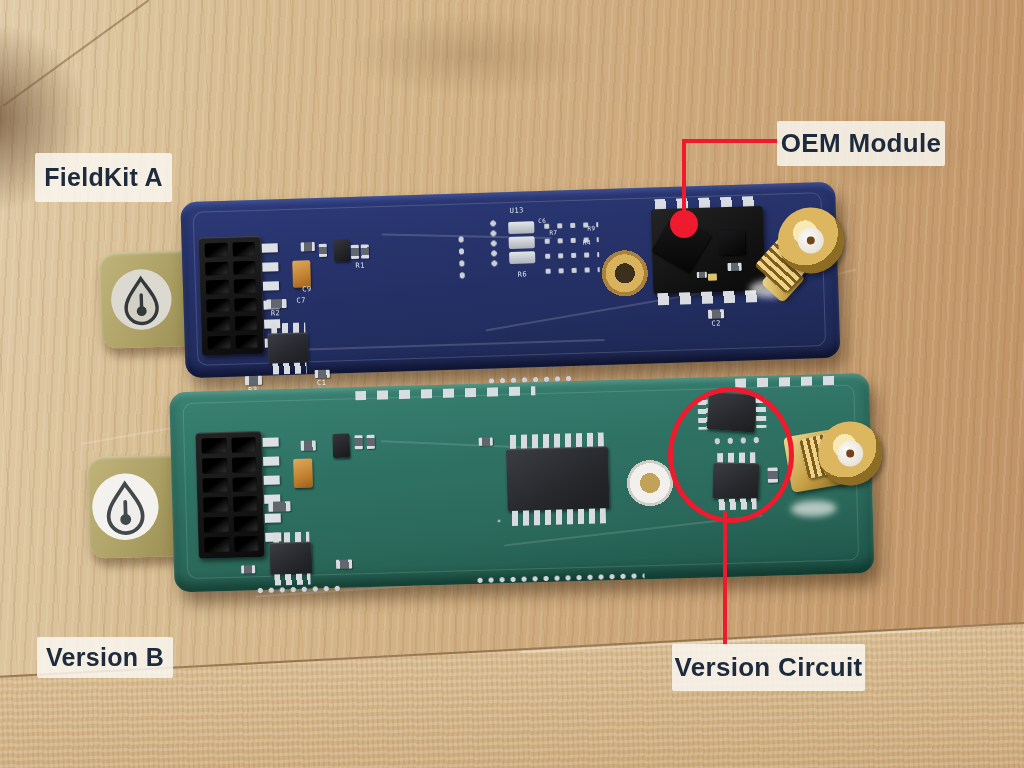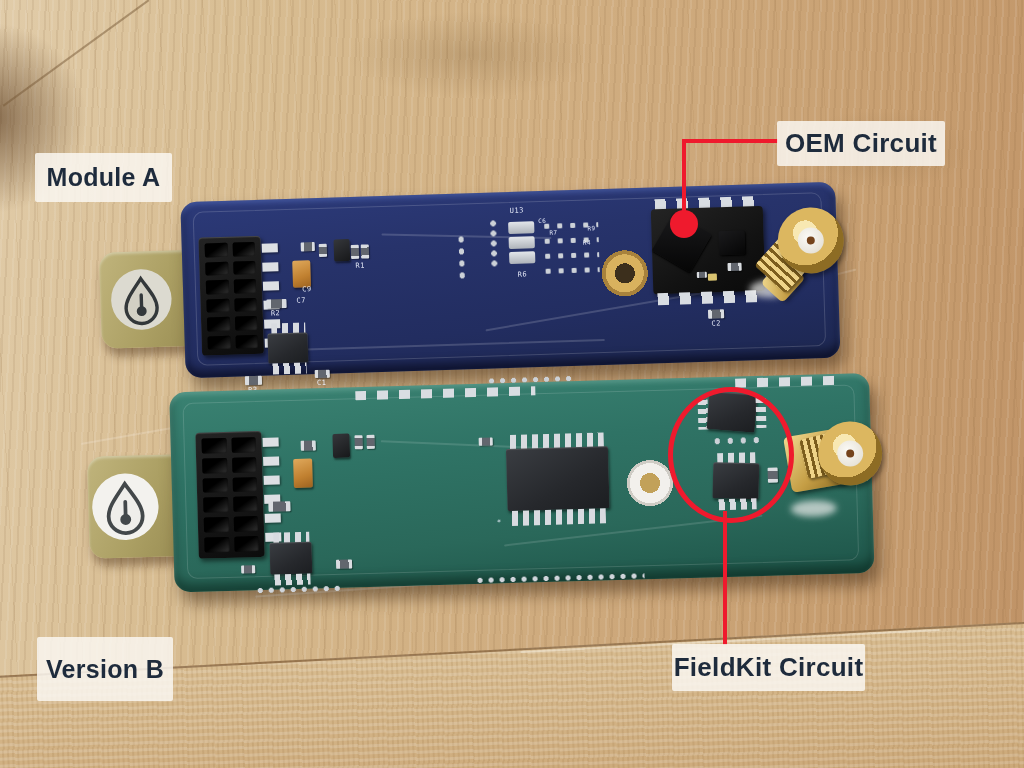--- a/index.html
+++ b/index.html
@@ -283,7 +283,7 @@
 
   <div class="label va">Module A</div>
   <div class="label vb">Version B</div>
-  <div class="label oem">OEM Circuit</div>
+  <div class="label oem">OEM Module</div>
   <div class="label fk">FieldKit Circuit</div>
 
 </div>

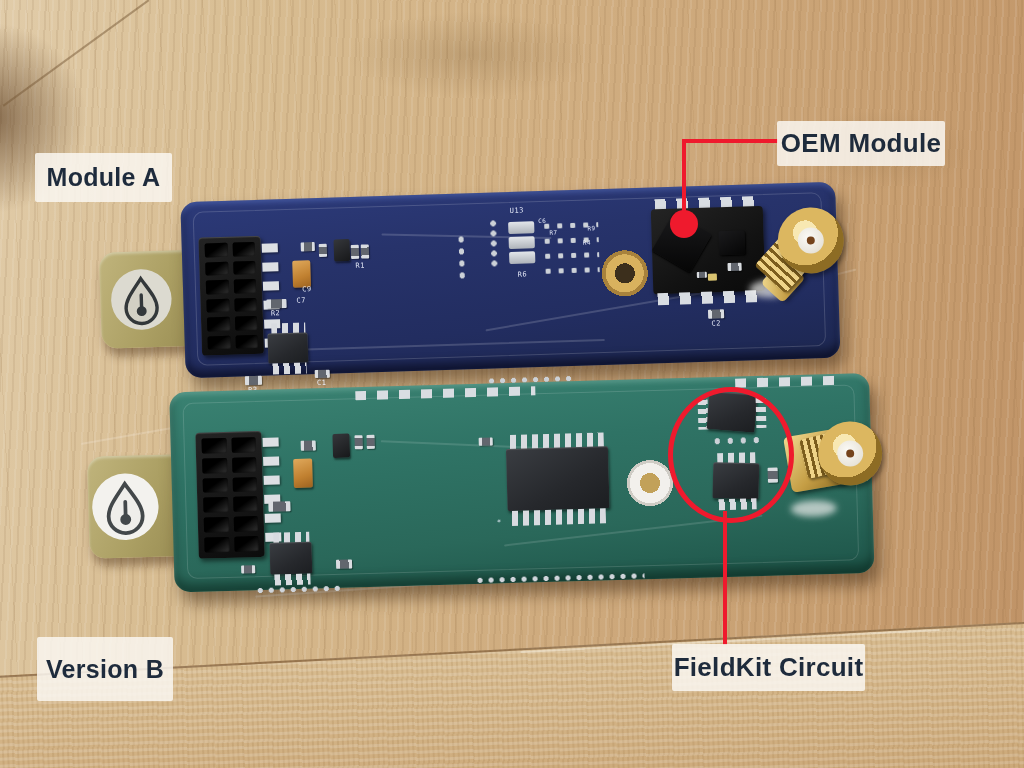--- a/index.html
+++ b/index.html
@@ -281,7 +281,7 @@
   <div class="anno-circle" style="left:668px;top:387px;width:116px;height:126px;"></div>
   <div class="anno" style="left:723px;top:511px;width:4px;height:134px;"></div>
 
-  <div class="label va">Module A</div>
+  <div class="label va">FieldKit A</div>
   <div class="label vb">Version B</div>
   <div class="label oem">OEM Module</div>
   <div class="label fk">FieldKit Circuit</div>

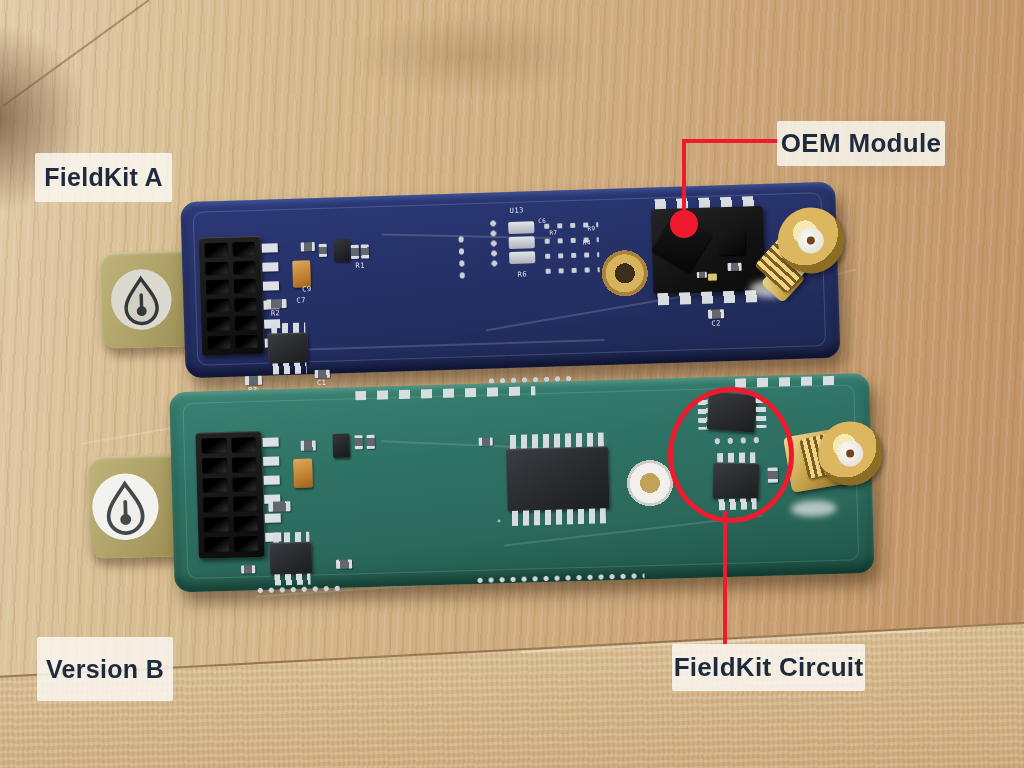--- a/index.html
+++ b/index.html
@@ -91,7 +91,7 @@
     display:flex;align-items:center;justify-content:center;border-radius:2px;letter-spacing:.3px;}
   .label.title{left:25px;top:24px;width:608px;height:74px;font-size:37px;justify-content:flex-start;padding-left:25px;box-sizing:border-box;}
   .label.va{left:35px;top:153px;width:137px;height:49px;font-size:25px;}
-  .label.vb{left:37px;top:637px;width:136px;height:64px;font-size:25px;}
+  .label.vb{left:37px;top:637px;width:136px;height:41px;font-size:25px;}
   .label.oem{left:777px;top:121px;width:168px;height:45px;font-size:26px;}
   .label.fk{left:672px;top:644px;width:193px;height:47px;font-size:26px;}
 </style>

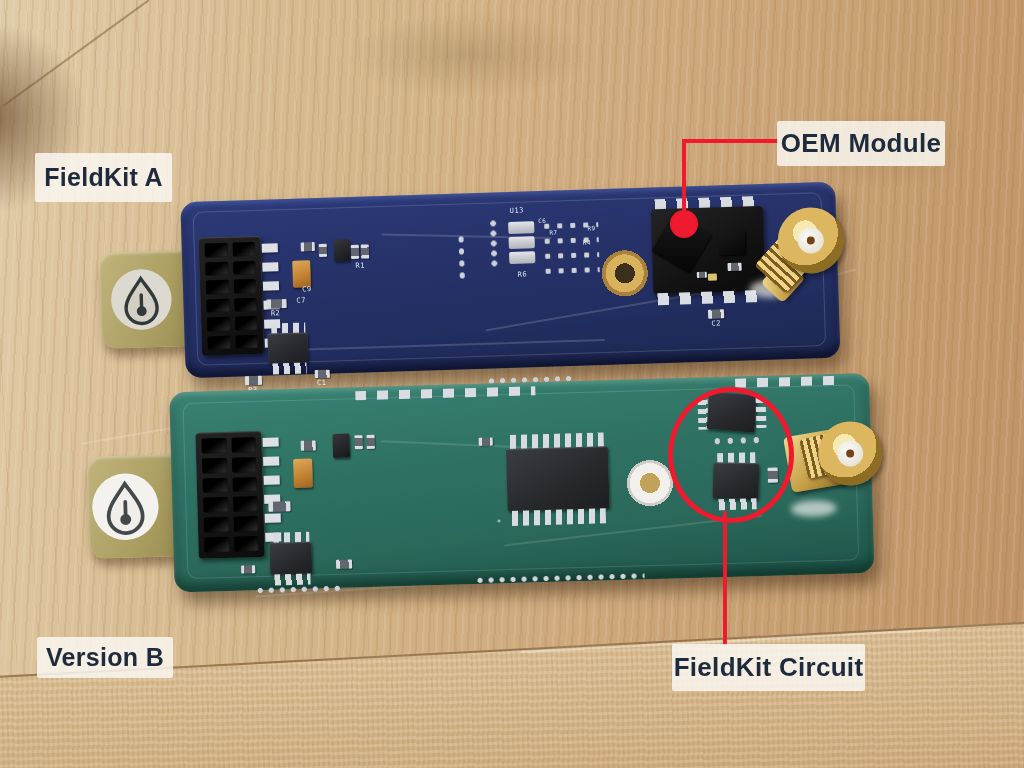--- a/index.html
+++ b/index.html
@@ -284,7 +284,7 @@
   <div class="label va">FieldKit A</div>
   <div class="label vb">Version B</div>
   <div class="label oem">OEM Module</div>
-  <div class="label fk">FieldKit Circuit</div>
+  <div class="label fk">Version Circuit</div>
 
 </div>
 

